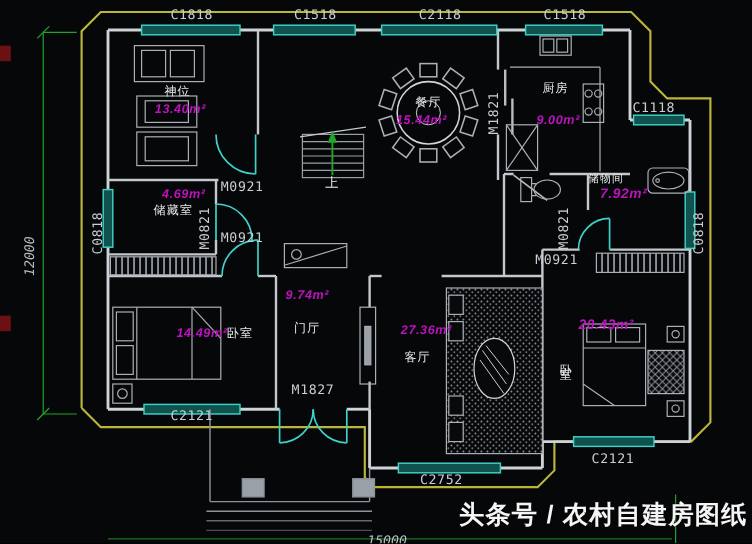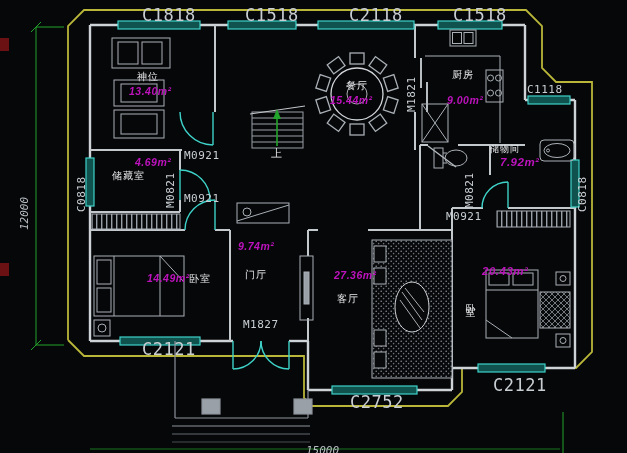--- a/index.html
+++ b/index.html
@@ -8,7 +8,7 @@
   svg{position:absolute;left:0;top:0;}
   .lbl{position:absolute;white-space:nowrap;line-height:1;z-index:5;}
   .code{color:#c9ced3;font-size:11px;font-family:"DejaVu Sans Mono",monospace;letter-spacing:.5px;}
-  .code.big{font-size:17px;}
+  .code.big{font-size:11px;}
   .room{color:#e8eaec;font-size:10px;letter-spacing:1px;font-family:Liberation Mono, monospace;}
   .area{color:#bd13bd;font-size:10.5px;font-style:italic;font-weight:bold;letter-spacing:.5px;}
   .area.big{font-size:11.5px;font-style:italic;}

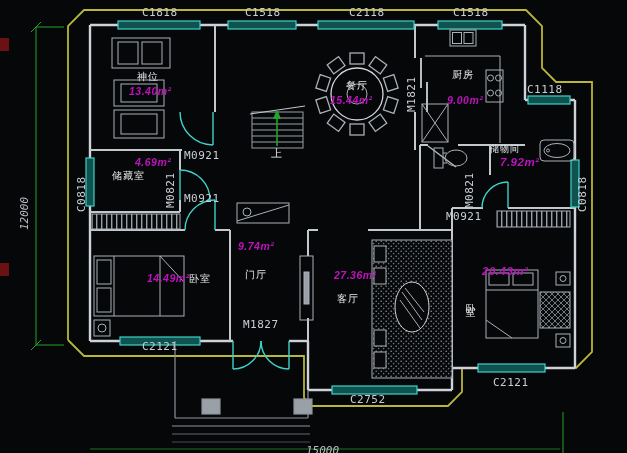--- a/index.html
+++ b/index.html
@@ -310,7 +310,7 @@
   <span class="lbl room" style="left:452px;top:71px">厨房</span>
   <span class="lbl area" style="left:447px;top:95px">9.00m²</span>
   <span class="lbl area" style="left:135px;top:157px">4.69m²</span>
-  <span class="lbl room" style="left:112px;top:172px">储藏室</span>
+  <span class="lbl room" style="left:128px;top:172px">储藏室</span>
   <span class="lbl room" style="left:490px;top:146px;font-size:9px">储物间</span>
   <span class="lbl area big" style="left:500px;top:157px">7.92m²</span>
   <span class="lbl area" style="left:238px;top:241px">9.74m²</span>

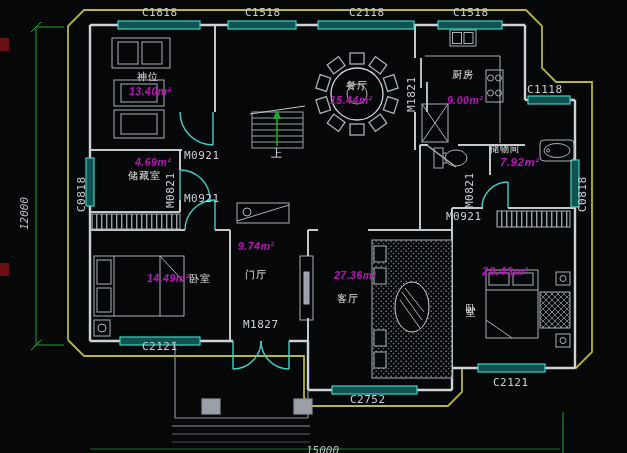--- a/index.html
+++ b/index.html
@@ -327,6 +327,7 @@
   <span class="lbl dim rot" style="left:19px;top:230px">12000</span>
   <span class="lbl dim" style="left:306px;top:445px">15000</span>
 
+  <div class="watermark">头条号 / 农村自建房图纸</div>
 </div>
 
 </body></html>

